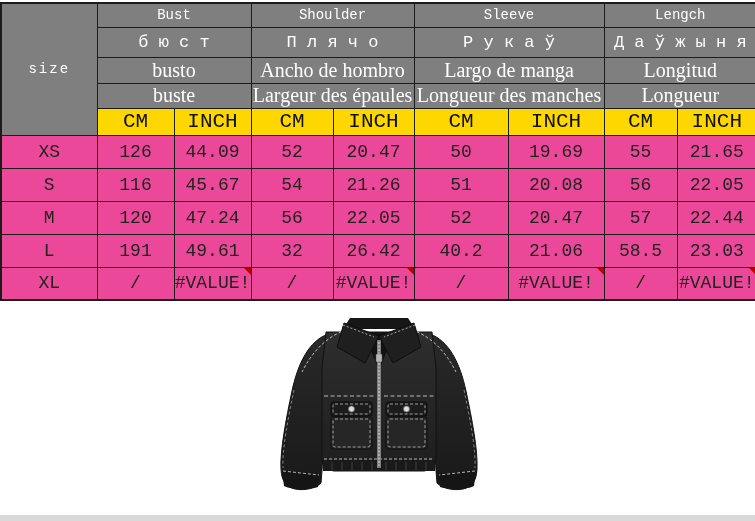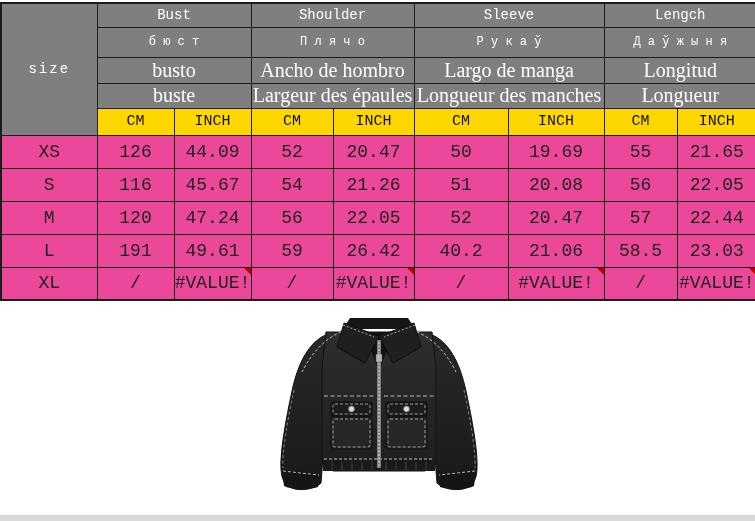--- a/index.html
+++ b/index.html
@@ -25,7 +25,7 @@
   thead td { background:var(--header-bg,#7f7f7f); color:var(--header-text,#fff); }
   td.corner { font-size:37px; letter-spacing:2px; font-weight:400;margin-top:17px; }
   tr.r-en  { height:24px; } tr.r-en td { font-size:14px; }
-  tr.r-ru  { height:30px; } tr.r-ru td { font-size:12px; }
+  tr.r-ru  { height:30px; } tr.r-ru td { font-size:17px; }
   tr.r-es  { height:26px; } tr.r-fr { height:25px; }
   tr.sans td { font-family:Liberation Serif, serif; font-size:20px; }
   tr.r-unit { height:27px; }

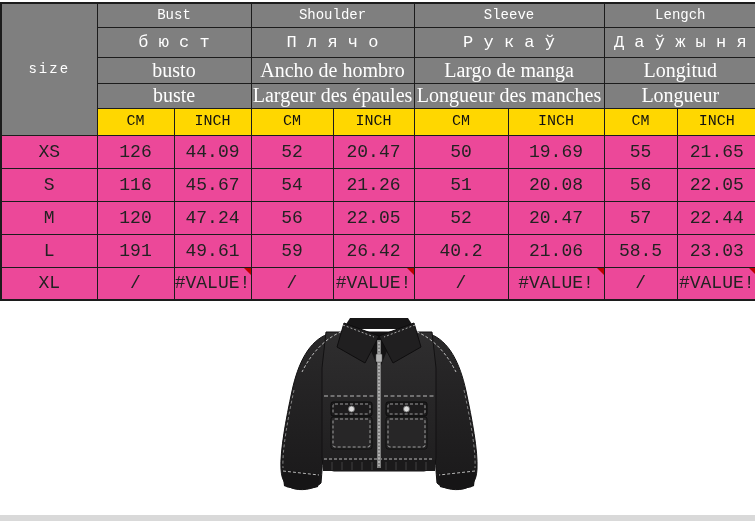--- a/index.html
+++ b/index.html
@@ -31,7 +31,7 @@
   tr.r-unit { height:27px; }
   tr.r-unit td.unit {
     background:var(--unit-bg,#ffd700); color:var(--unit-text,#111);
-    font-size:15px;
+    font-size:21px;
   }
   tbody td {
     height:33px; background:#ec4899; color:var(--cell-text,#222);

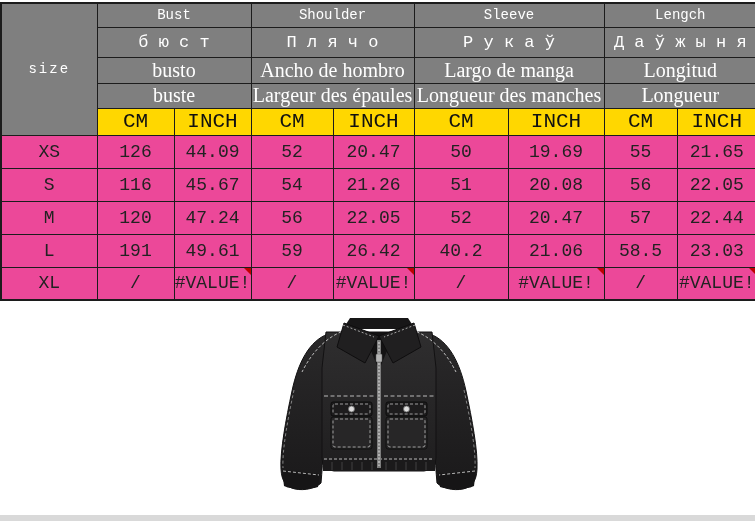--- a/index.html
+++ b/index.html
@@ -145,7 +145,7 @@
           <td>L</td>
           <td>191</td>
           <td>49.61</td>
-          <td>59</td>
+          <td>32</td>
           <td>26.42</td>
           <td>40.2</td>
           <td>21.06</td>

